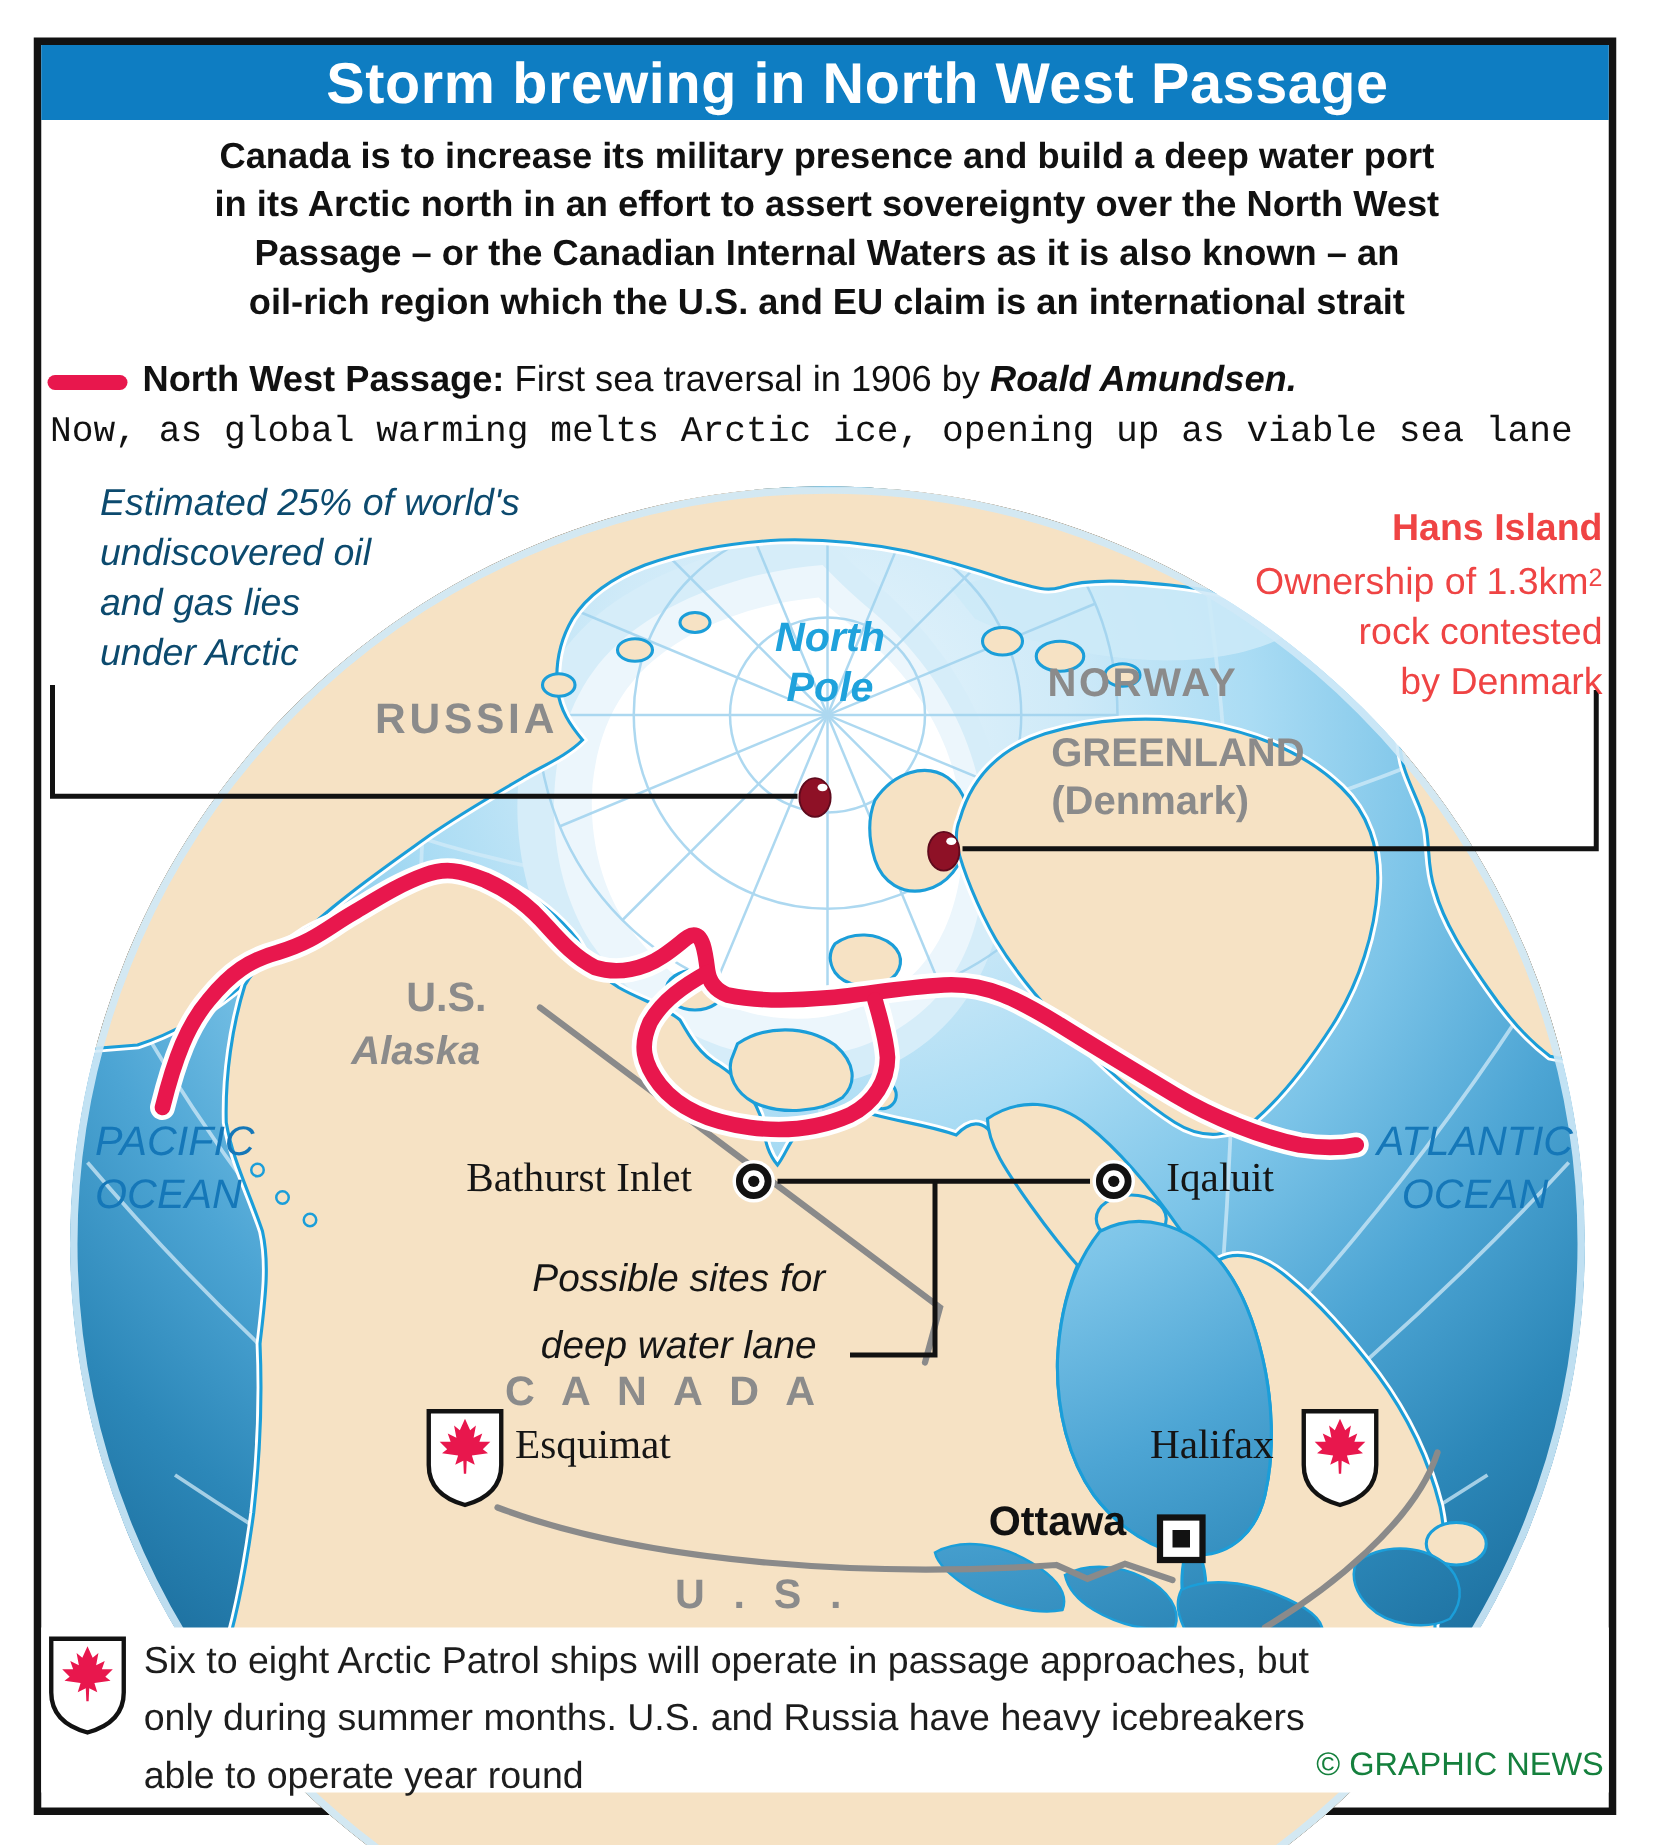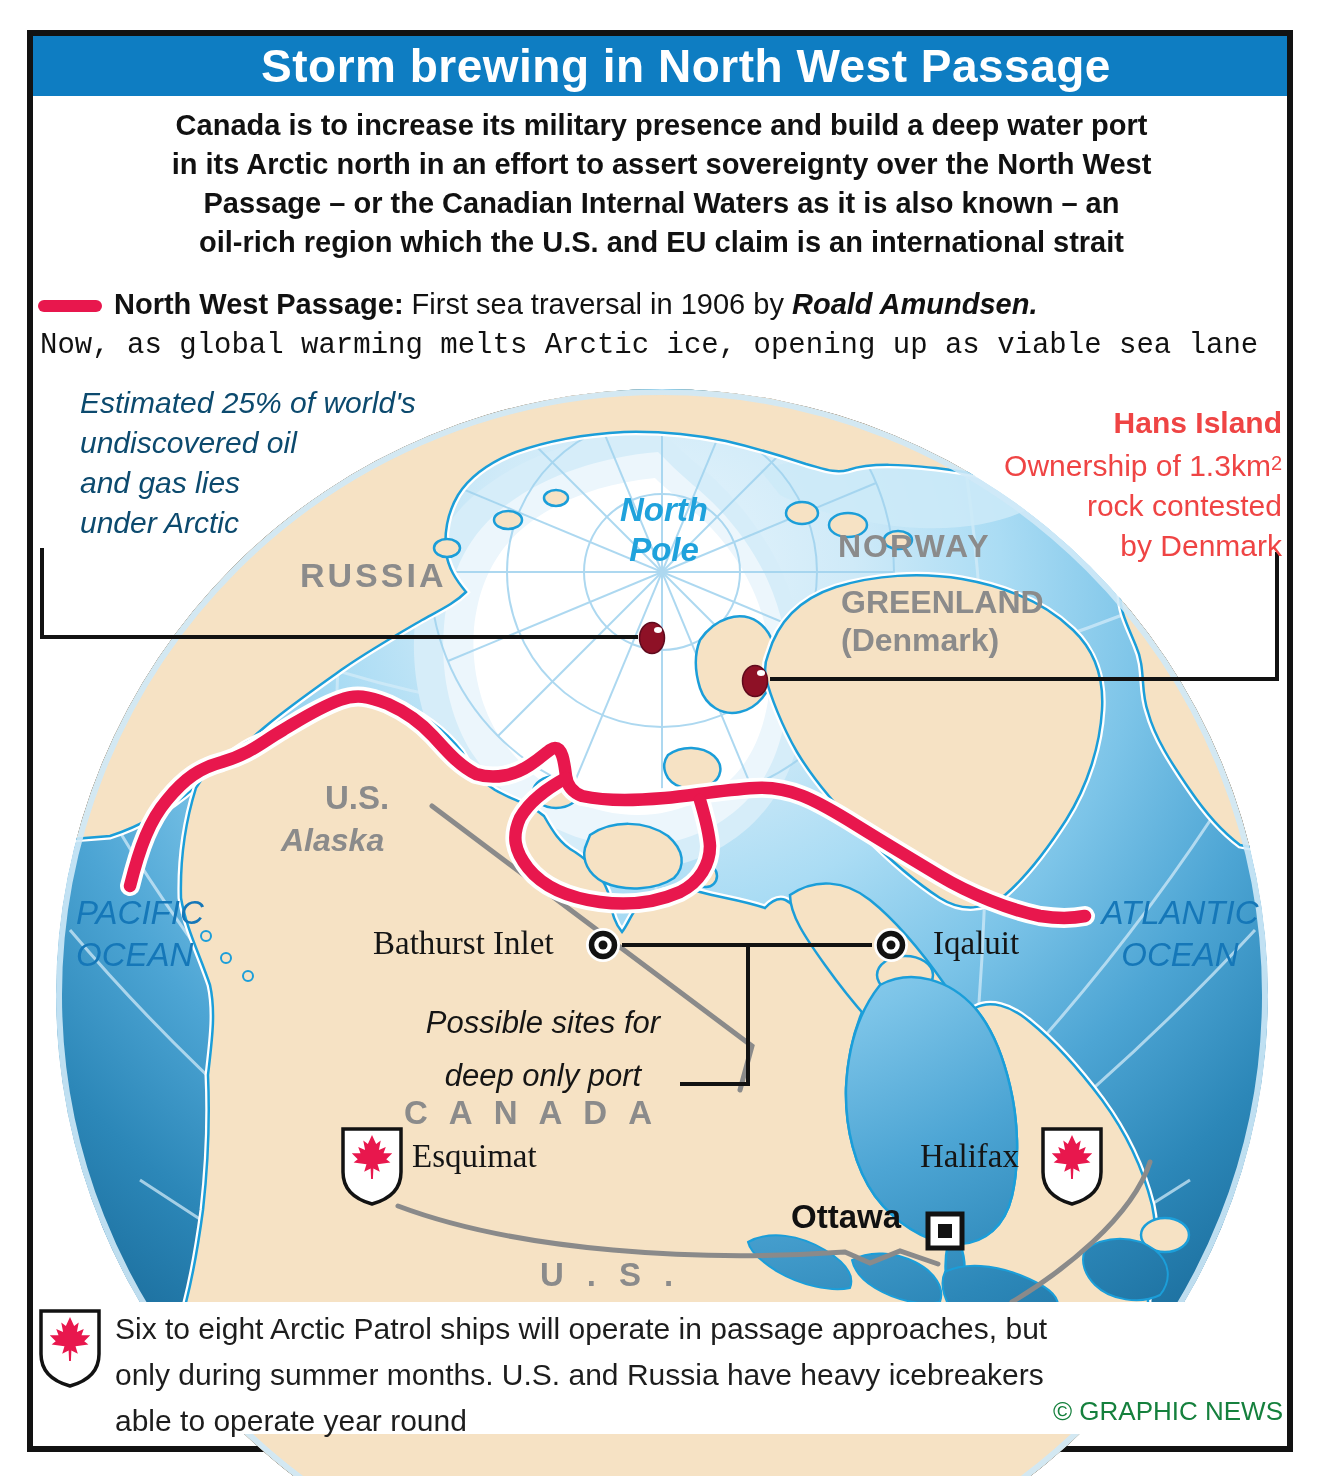--- a/index.html
+++ b/index.html
@@ -281,7 +281,7 @@
 <div class="abs lbl city lbl-iqaluit">Iqaluit</div>
 <div class="abs port-note">
   <div>Possible sites for</div>
-  <div>deep only port</div>
+  <div>deep water lane</div>
 </div>
 <div class="abs lbl gray lbl-canada">CANADA</div>
 <div class="abs lbl city lbl-esquimat">Esquimat</div>

